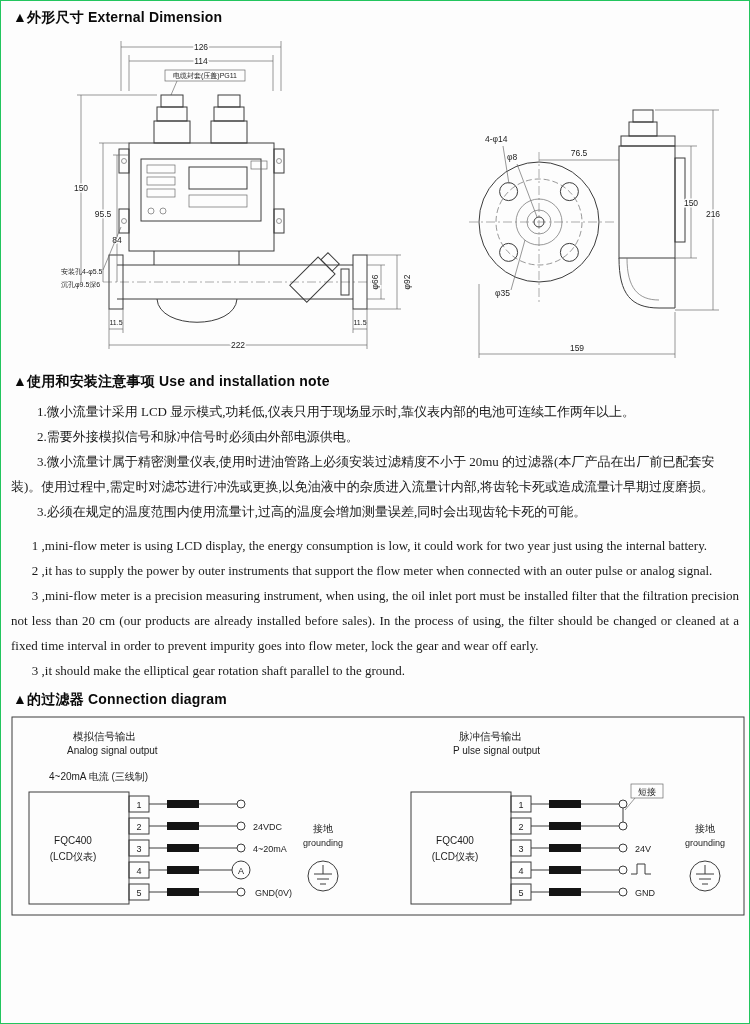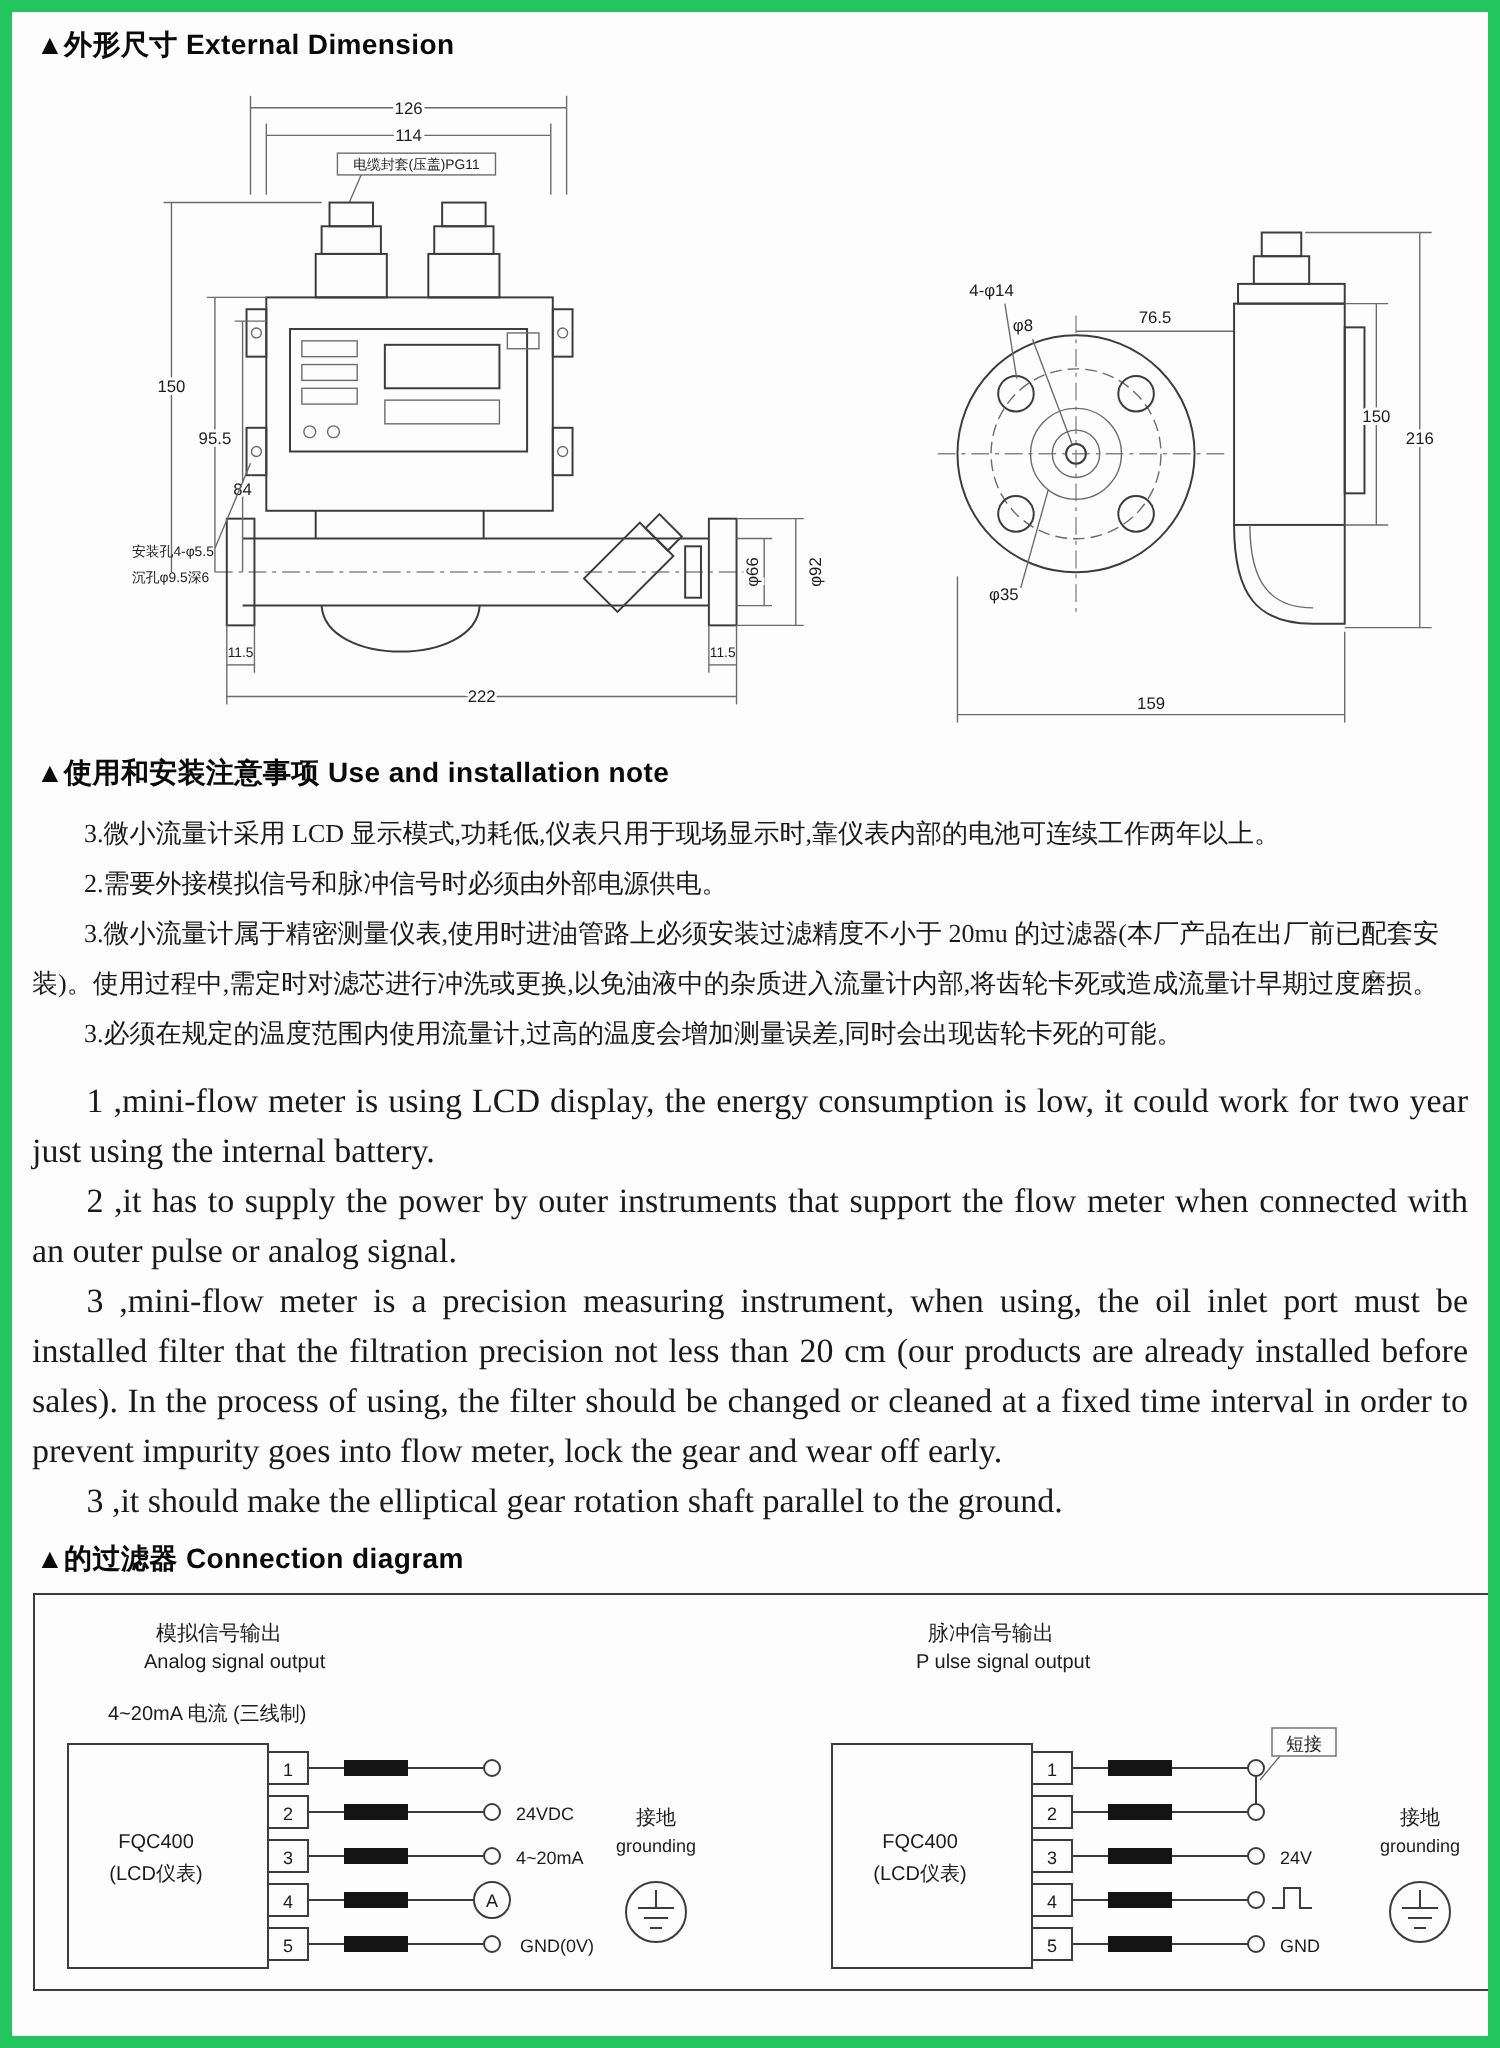--- a/index.html
+++ b/index.html
@@ -4,7 +4,7 @@
 <style>
   * { margin:0; padding:0; box-sizing:border-box; }
   html,body { width:750px; background:#e9e9e9; font-family:"Liberation Sans","DejaVu Sans",sans-serif; }
-  .page { width:750px; height:1024px; background:#fdfdfd; border:6px solid #22c55e; padding:6px 10px 4px 10px; overflow:hidden; }
+  .page { width:750px; height:1024px; background:#fdfdfd; border:1px solid #22c55e; padding:6px 10px 4px 10px; overflow:hidden; }
   h2.section-title { font-size:14px; font-weight:bold; color:#0a0a0a; margin:2px 0 0 2px;
     font-family:"Liberation Sans","DejaVu Sans",sans-serif; letter-spacing:0.2px; }
   .drawings { display:flex; align-items:center; height:342px; margin-top:2px; }

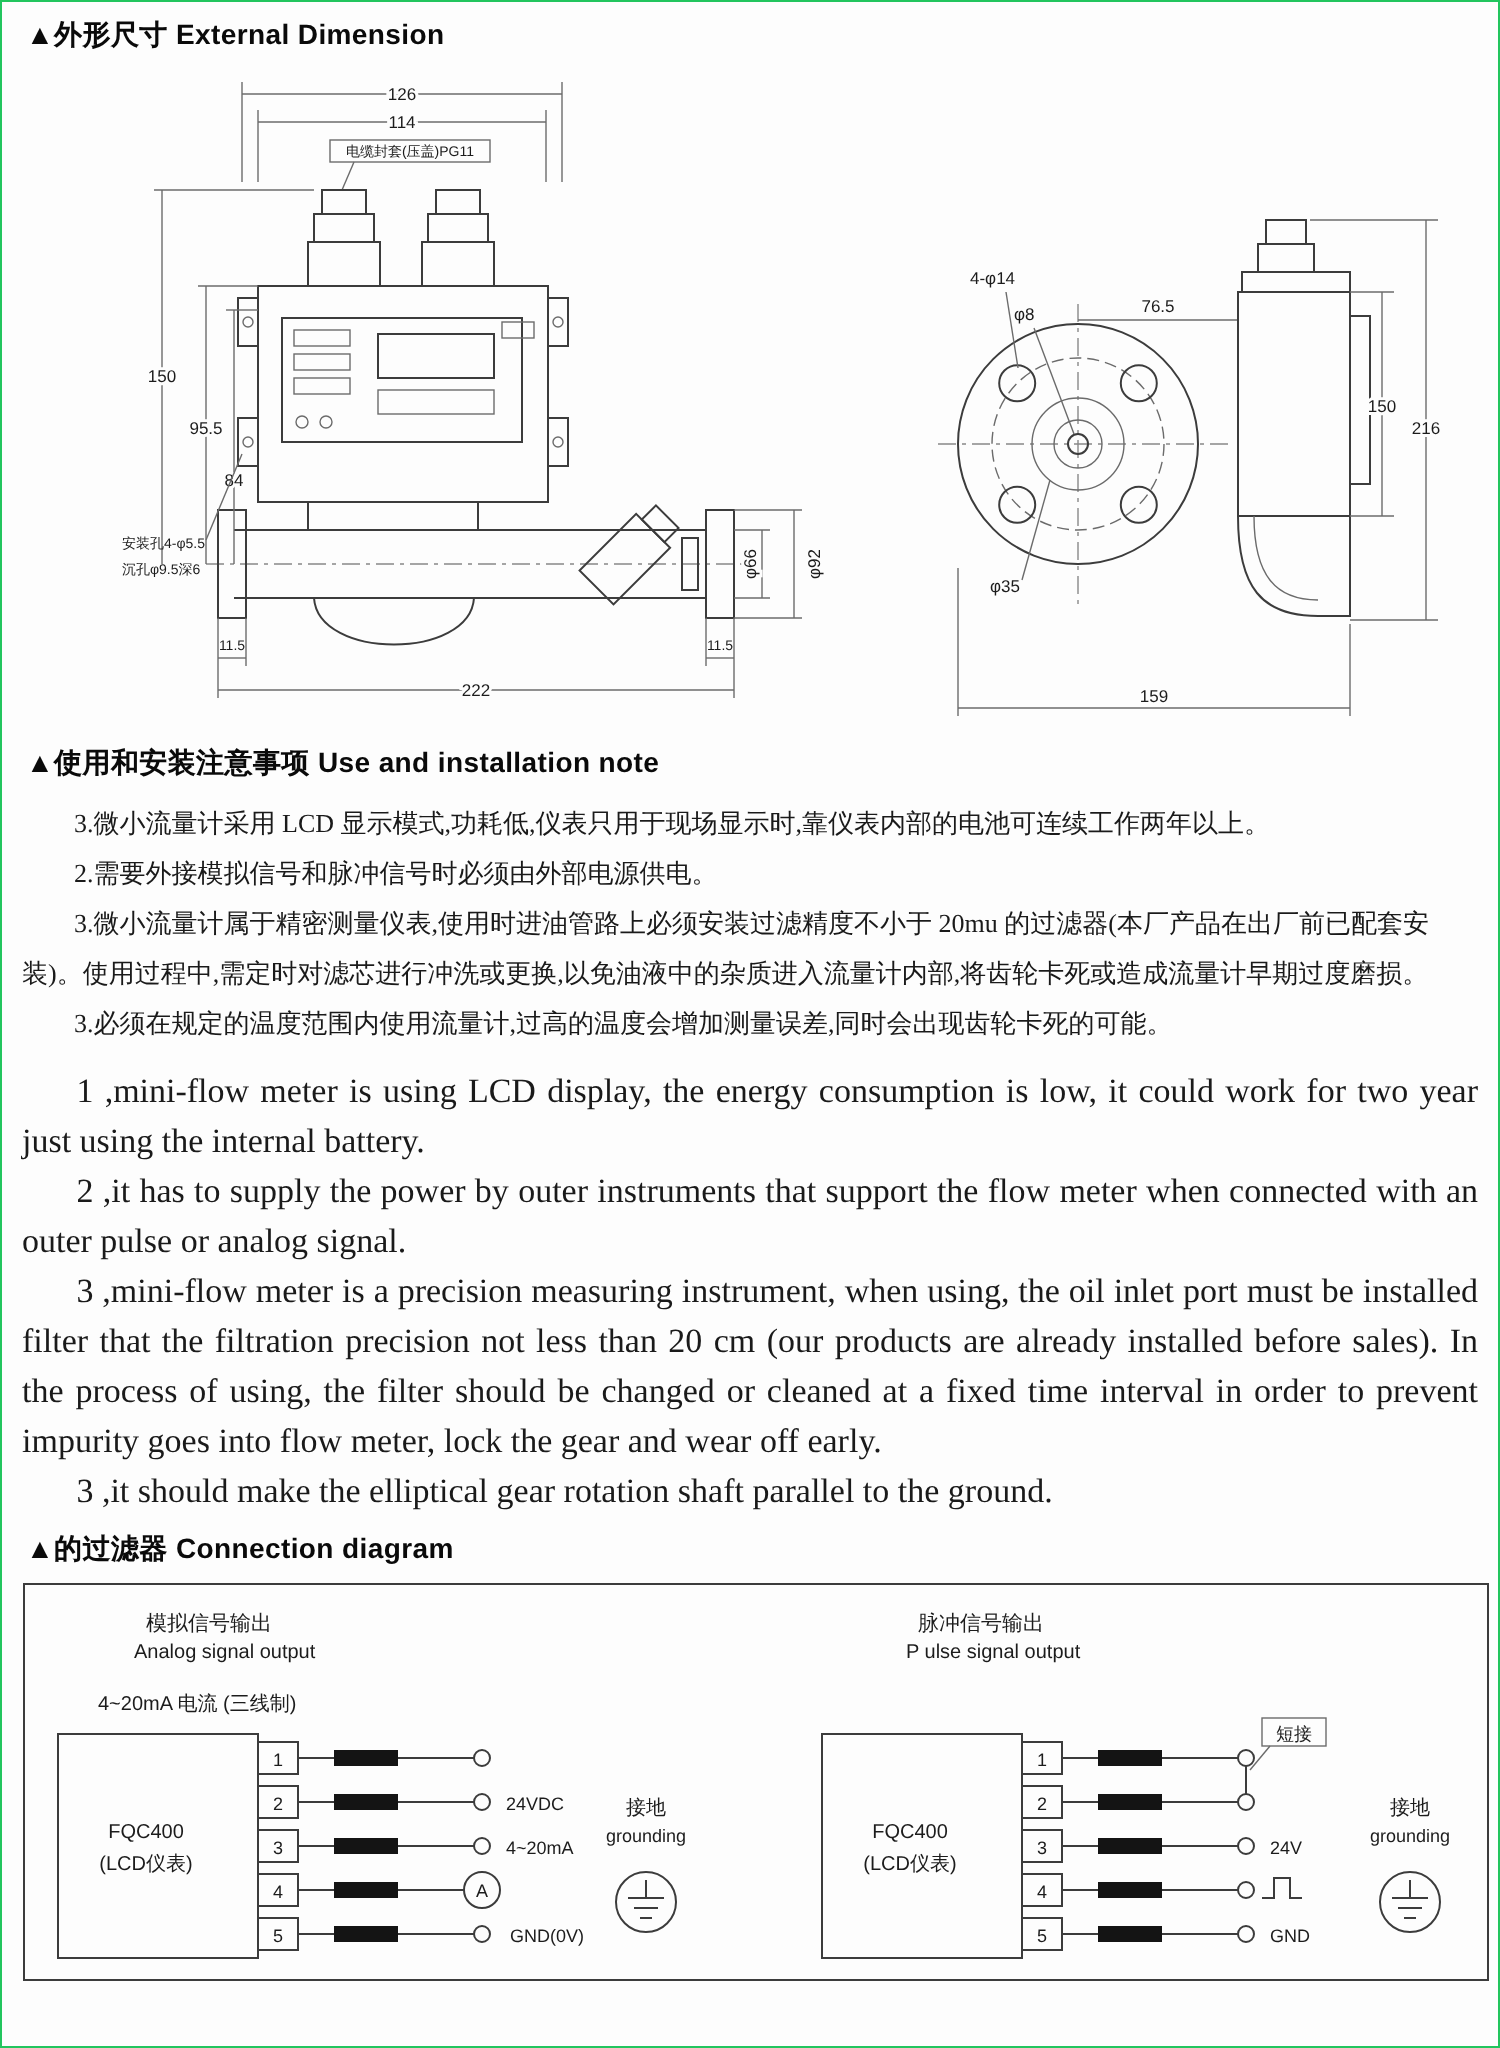--- a/index.html
+++ b/index.html
@@ -211,7 +211,7 @@
     <h2 class="section-title">▲使用和安装注意事项 Use and installation note</h2>
 
     <div class="notes-cn">
-      <p>3.微小流量计采用 LCD 显示模式,功耗低,仪表只用于现场显示时,靠仪表内部的电池可连续工作两年以上。</p>
+      <p>1.微小流量计采用 LCD 显示模式,功耗低,仪表只用于现场显示时,靠仪表内部的电池可连续工作两年以上。</p>
       <p>2.需要外接模拟信号和脉冲信号时必须由外部电源供电。</p>
       <p>3.微小流量计属于精密测量仪表,使用时进油管路上必须安装过滤精度不小于 20mu 的过滤器(本厂产品在出厂前已配套安装)。使用过程中,需定时对滤芯进行冲洗或更换,以免油液中的杂质进入流量计内部,将齿轮卡死或造成流量计早期过度磨损。</p>
       <p>3.必须在规定的温度范围内使用流量计,过高的温度会增加测量误差,同时会出现齿轮卡死的可能。</p>

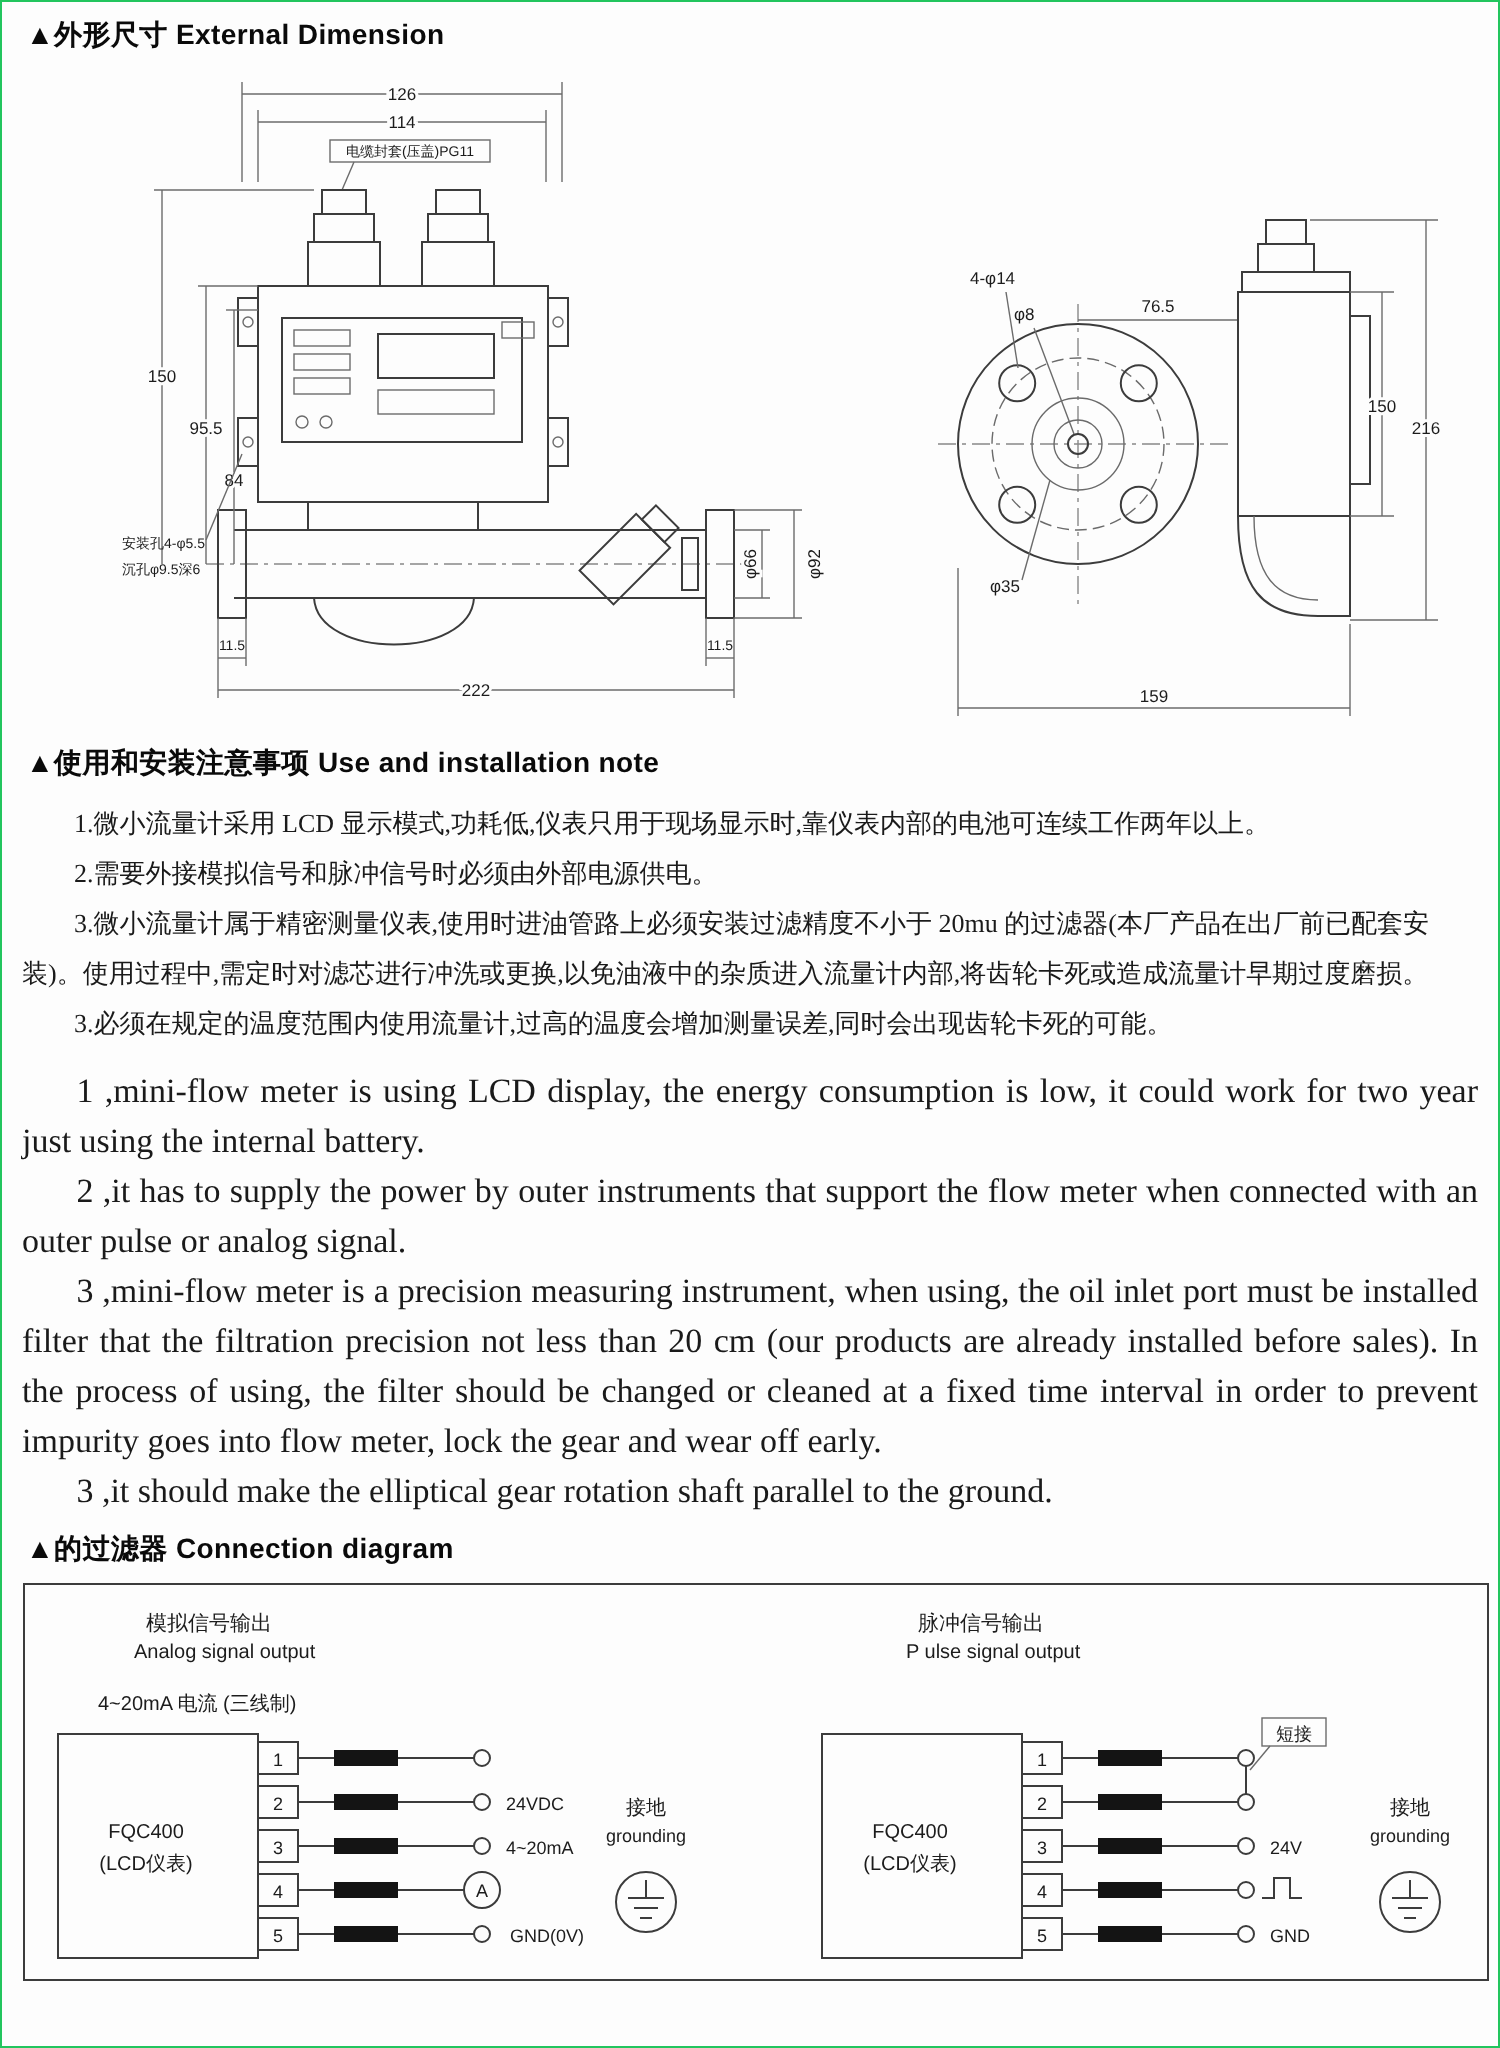--- a/index.html
+++ b/index.html
@@ -15,7 +15,7 @@
   .notes-cn p { font-size:13px; line-height:25px; text-indent:2em; color:#1a1a1a;
     font-family:"Liberation Serif","DejaVu Serif",serif; }
   .notes-en { margin-top:9px; }
-  .notes-en p { font-size:17px; line-height:25px; text-indent:1.6em; color:#1a1a1a; text-align:justify;
+  .notes-en p { font-size:13px; line-height:25px; text-indent:1.6em; color:#1a1a1a; text-align:justify;
     font-family:"Liberation Serif","DejaVu Serif",serif; }
   .wiring { margin-top:8px; }
   .wiring svg { display:block; margin-top:7px; }

